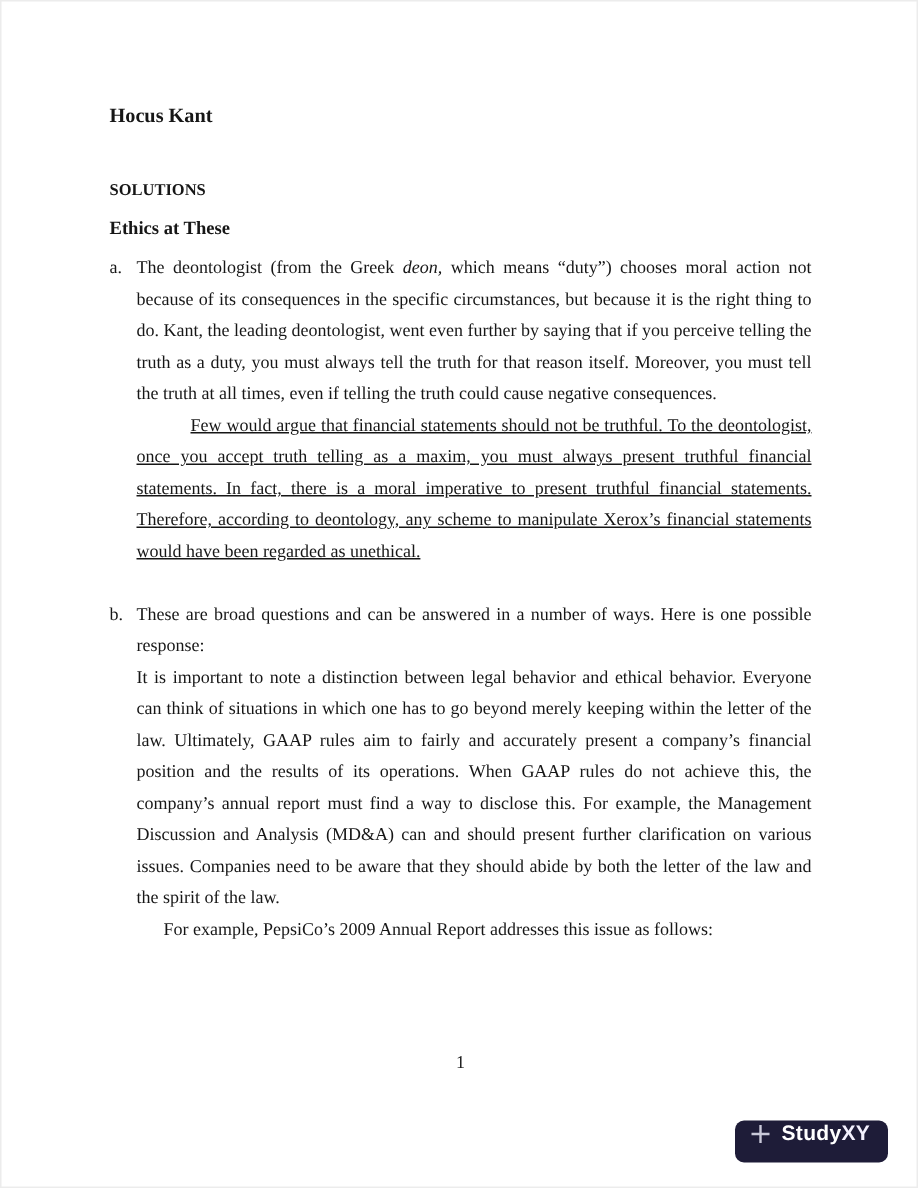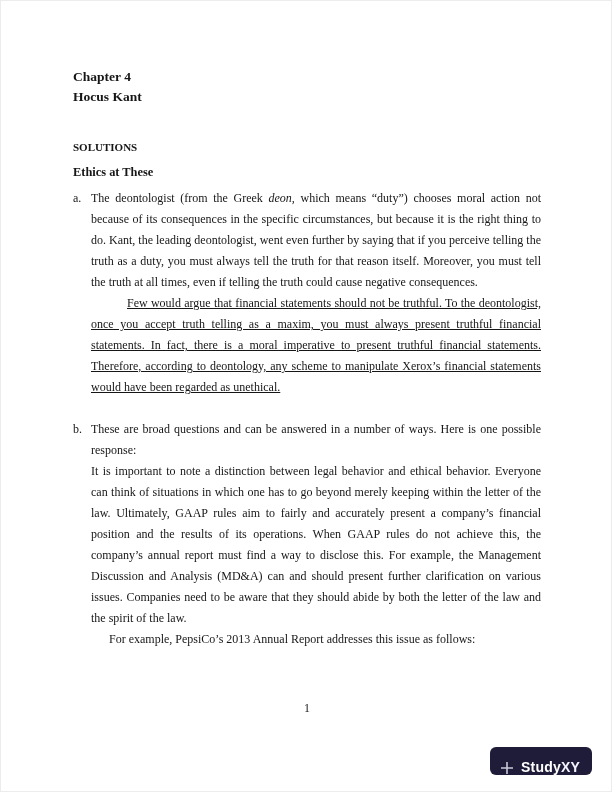--- a/index.html
+++ b/index.html
@@ -98,7 +98,6 @@
   <div class="content">
 
     <div class="chapter-heading">
-      <div>Chapter 4</div>
       <div>Hocus Kant</div>
     </div>
 

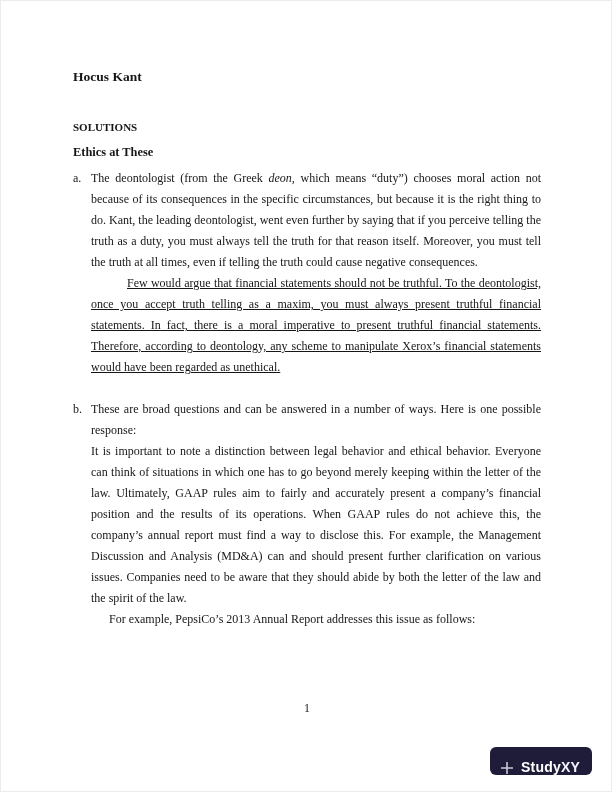--- a/index.html
+++ b/index.html
@@ -118,7 +118,7 @@
       <div class="item-body">
         <p>These are broad questions and can be answered in a number of ways.  Here is one possible response:</p>
         <p>It is important to note a distinction between legal behavior and ethical behavior. Everyone can think of situations in which one has to go beyond merely keeping within the letter of the law.  Ultimately, GAAP rules aim to fairly and accurately present a company’s financial position and the results of its operations.  When GAAP rules do not achieve this, the company’s annual report must find a way to disclose this.  For example, the Management Discussion and Analysis (MD&amp;A) can and should present further clarification on various issues. Companies need to be aware that they should abide by both the letter of the law and the spirit of the law.</p>
-        <p class="indent-sm">For example, PepsiCo’s 2013 Annual Report addresses this issue as follows:</p>
+        <p class="indent-sm">For example, PepsiCo’s 2009 Annual Report addresses this issue as follows:</p>
       </div>
     </div>
 

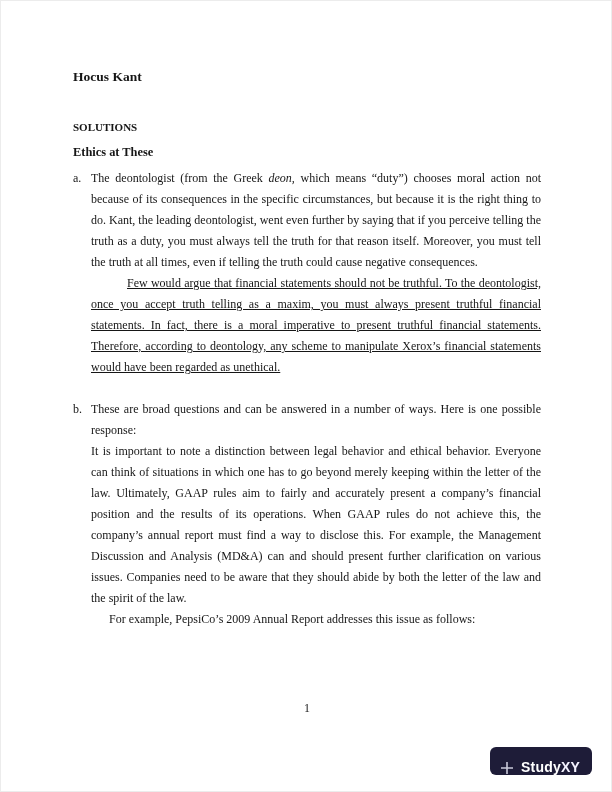--- a/index.html
+++ b/index.html
@@ -74,7 +74,7 @@
     display: flex;
     align-items: flex-end;
     gap: 7px;
-    padding: 0 12px 0 10px;
+    padding: 0 12px 12px 10px;
   }
   .plus-icon {
     display: inline-flex;

